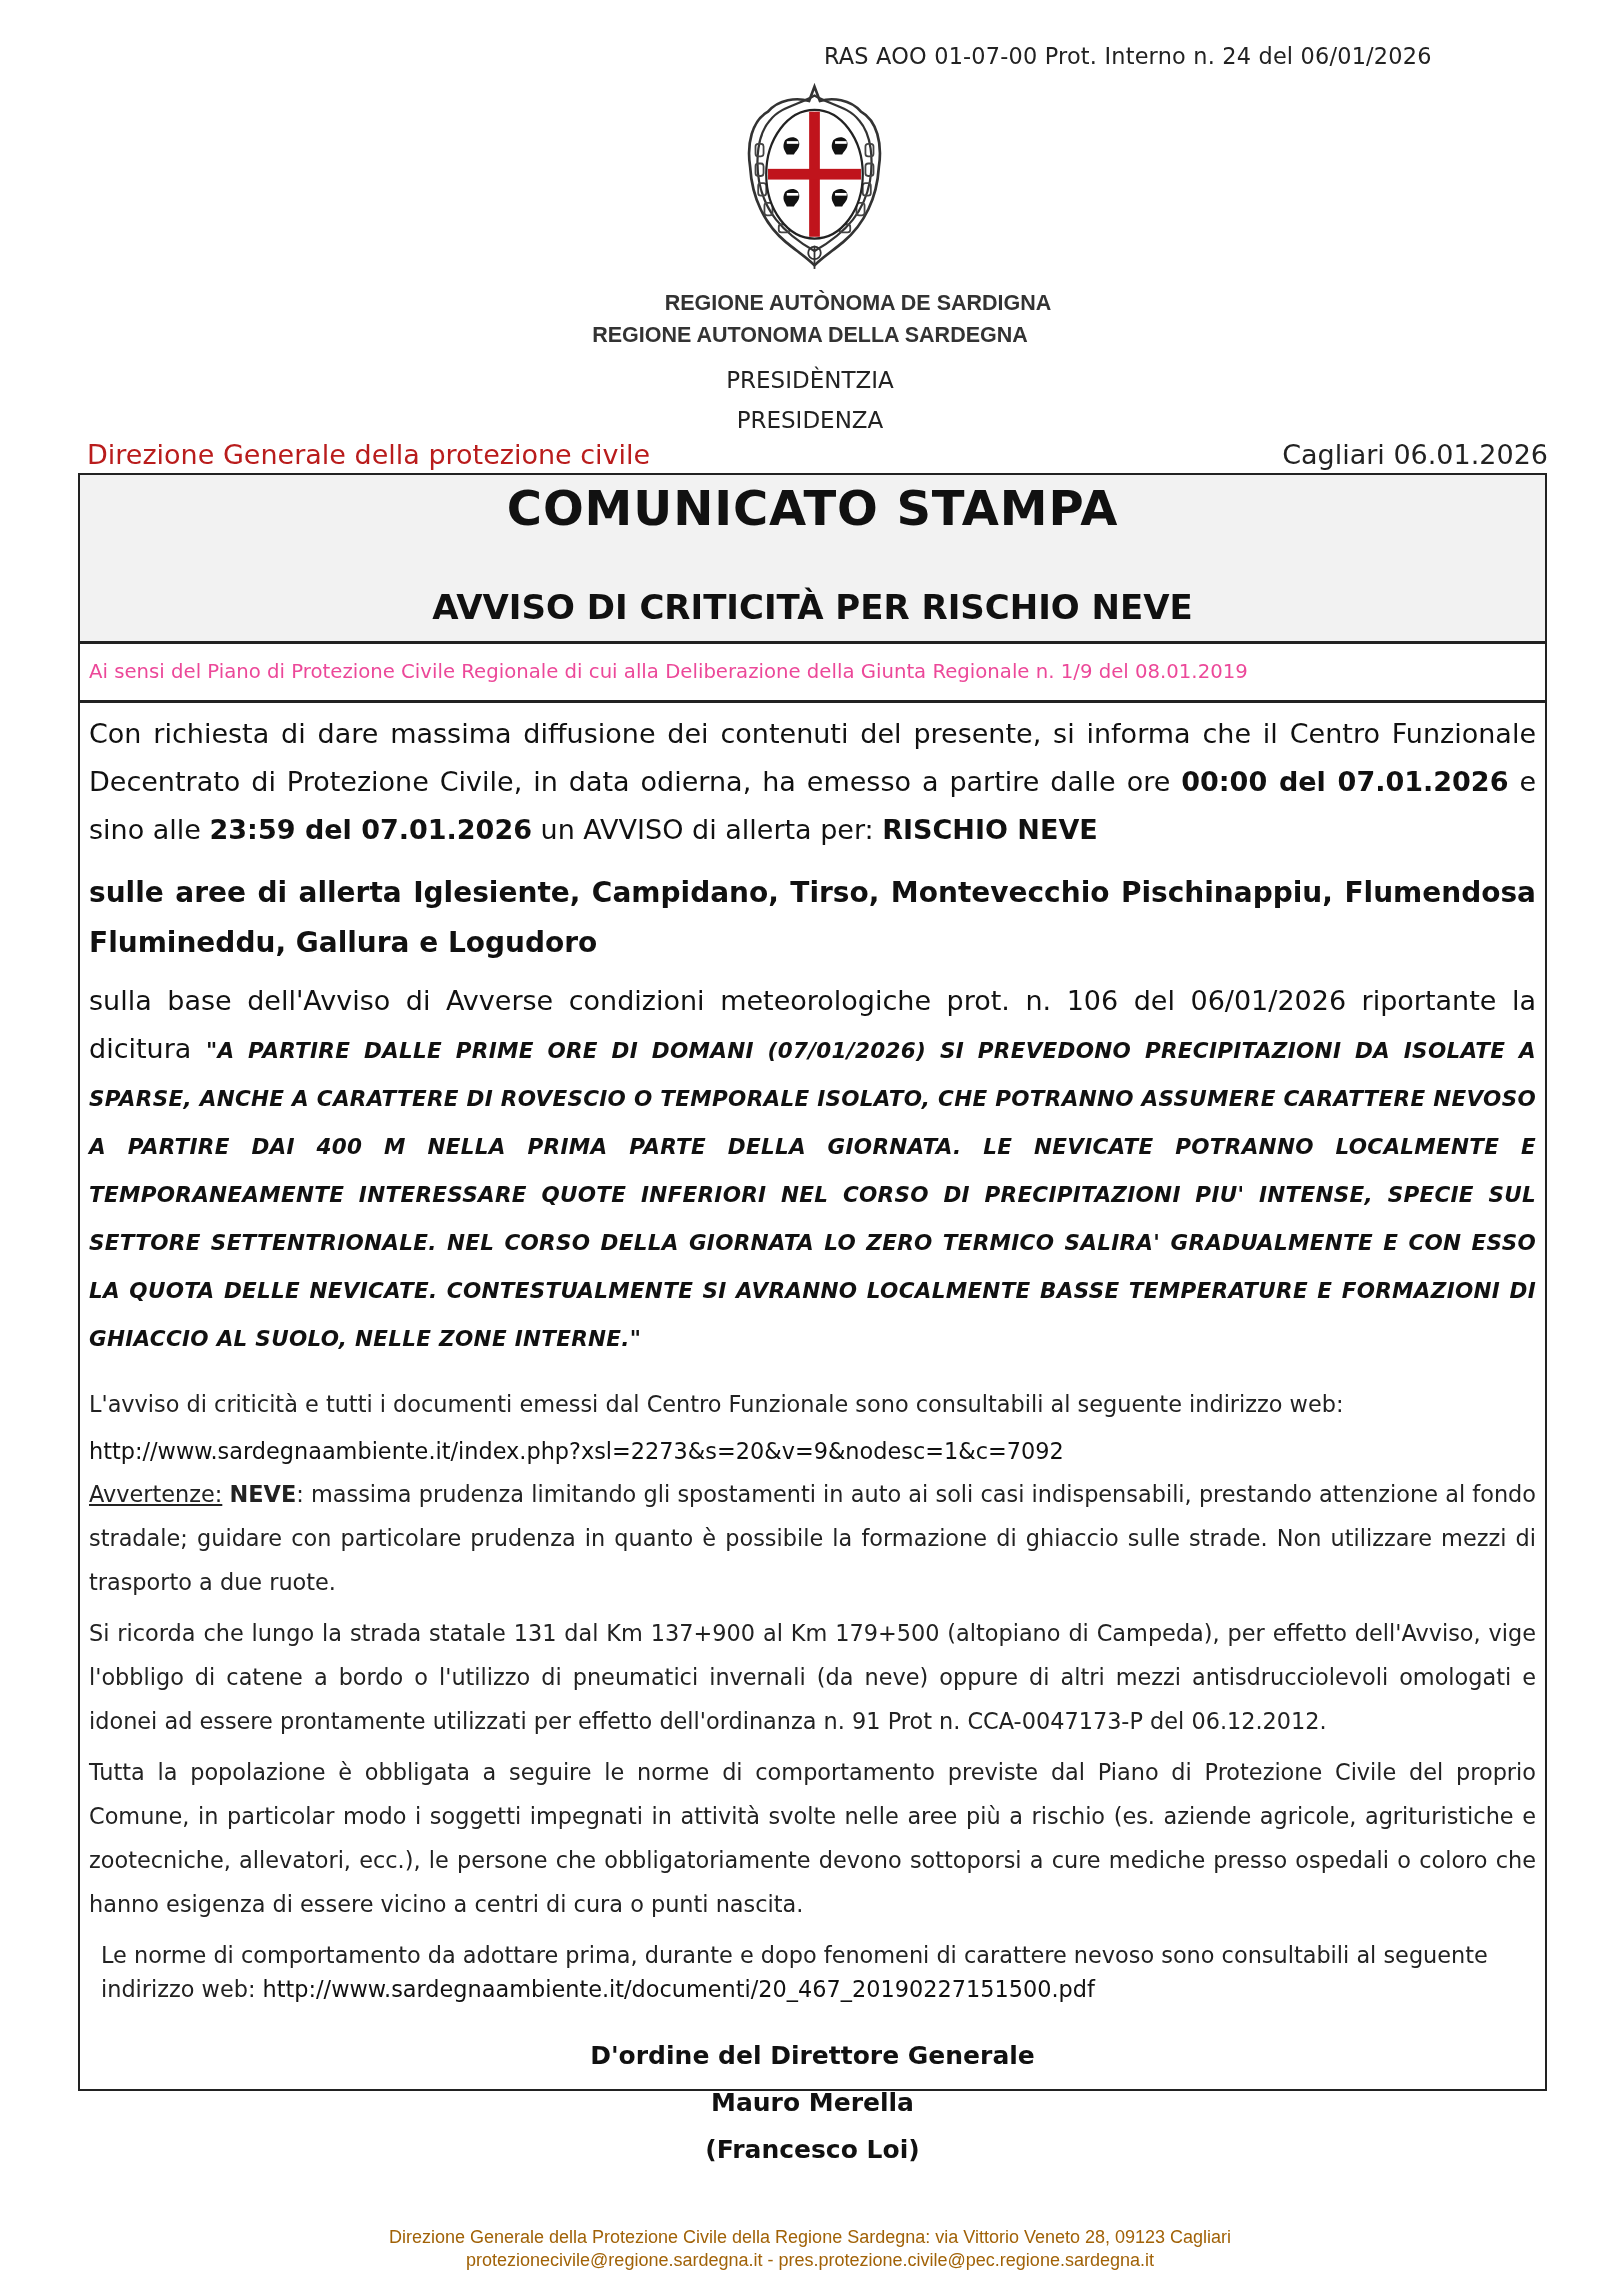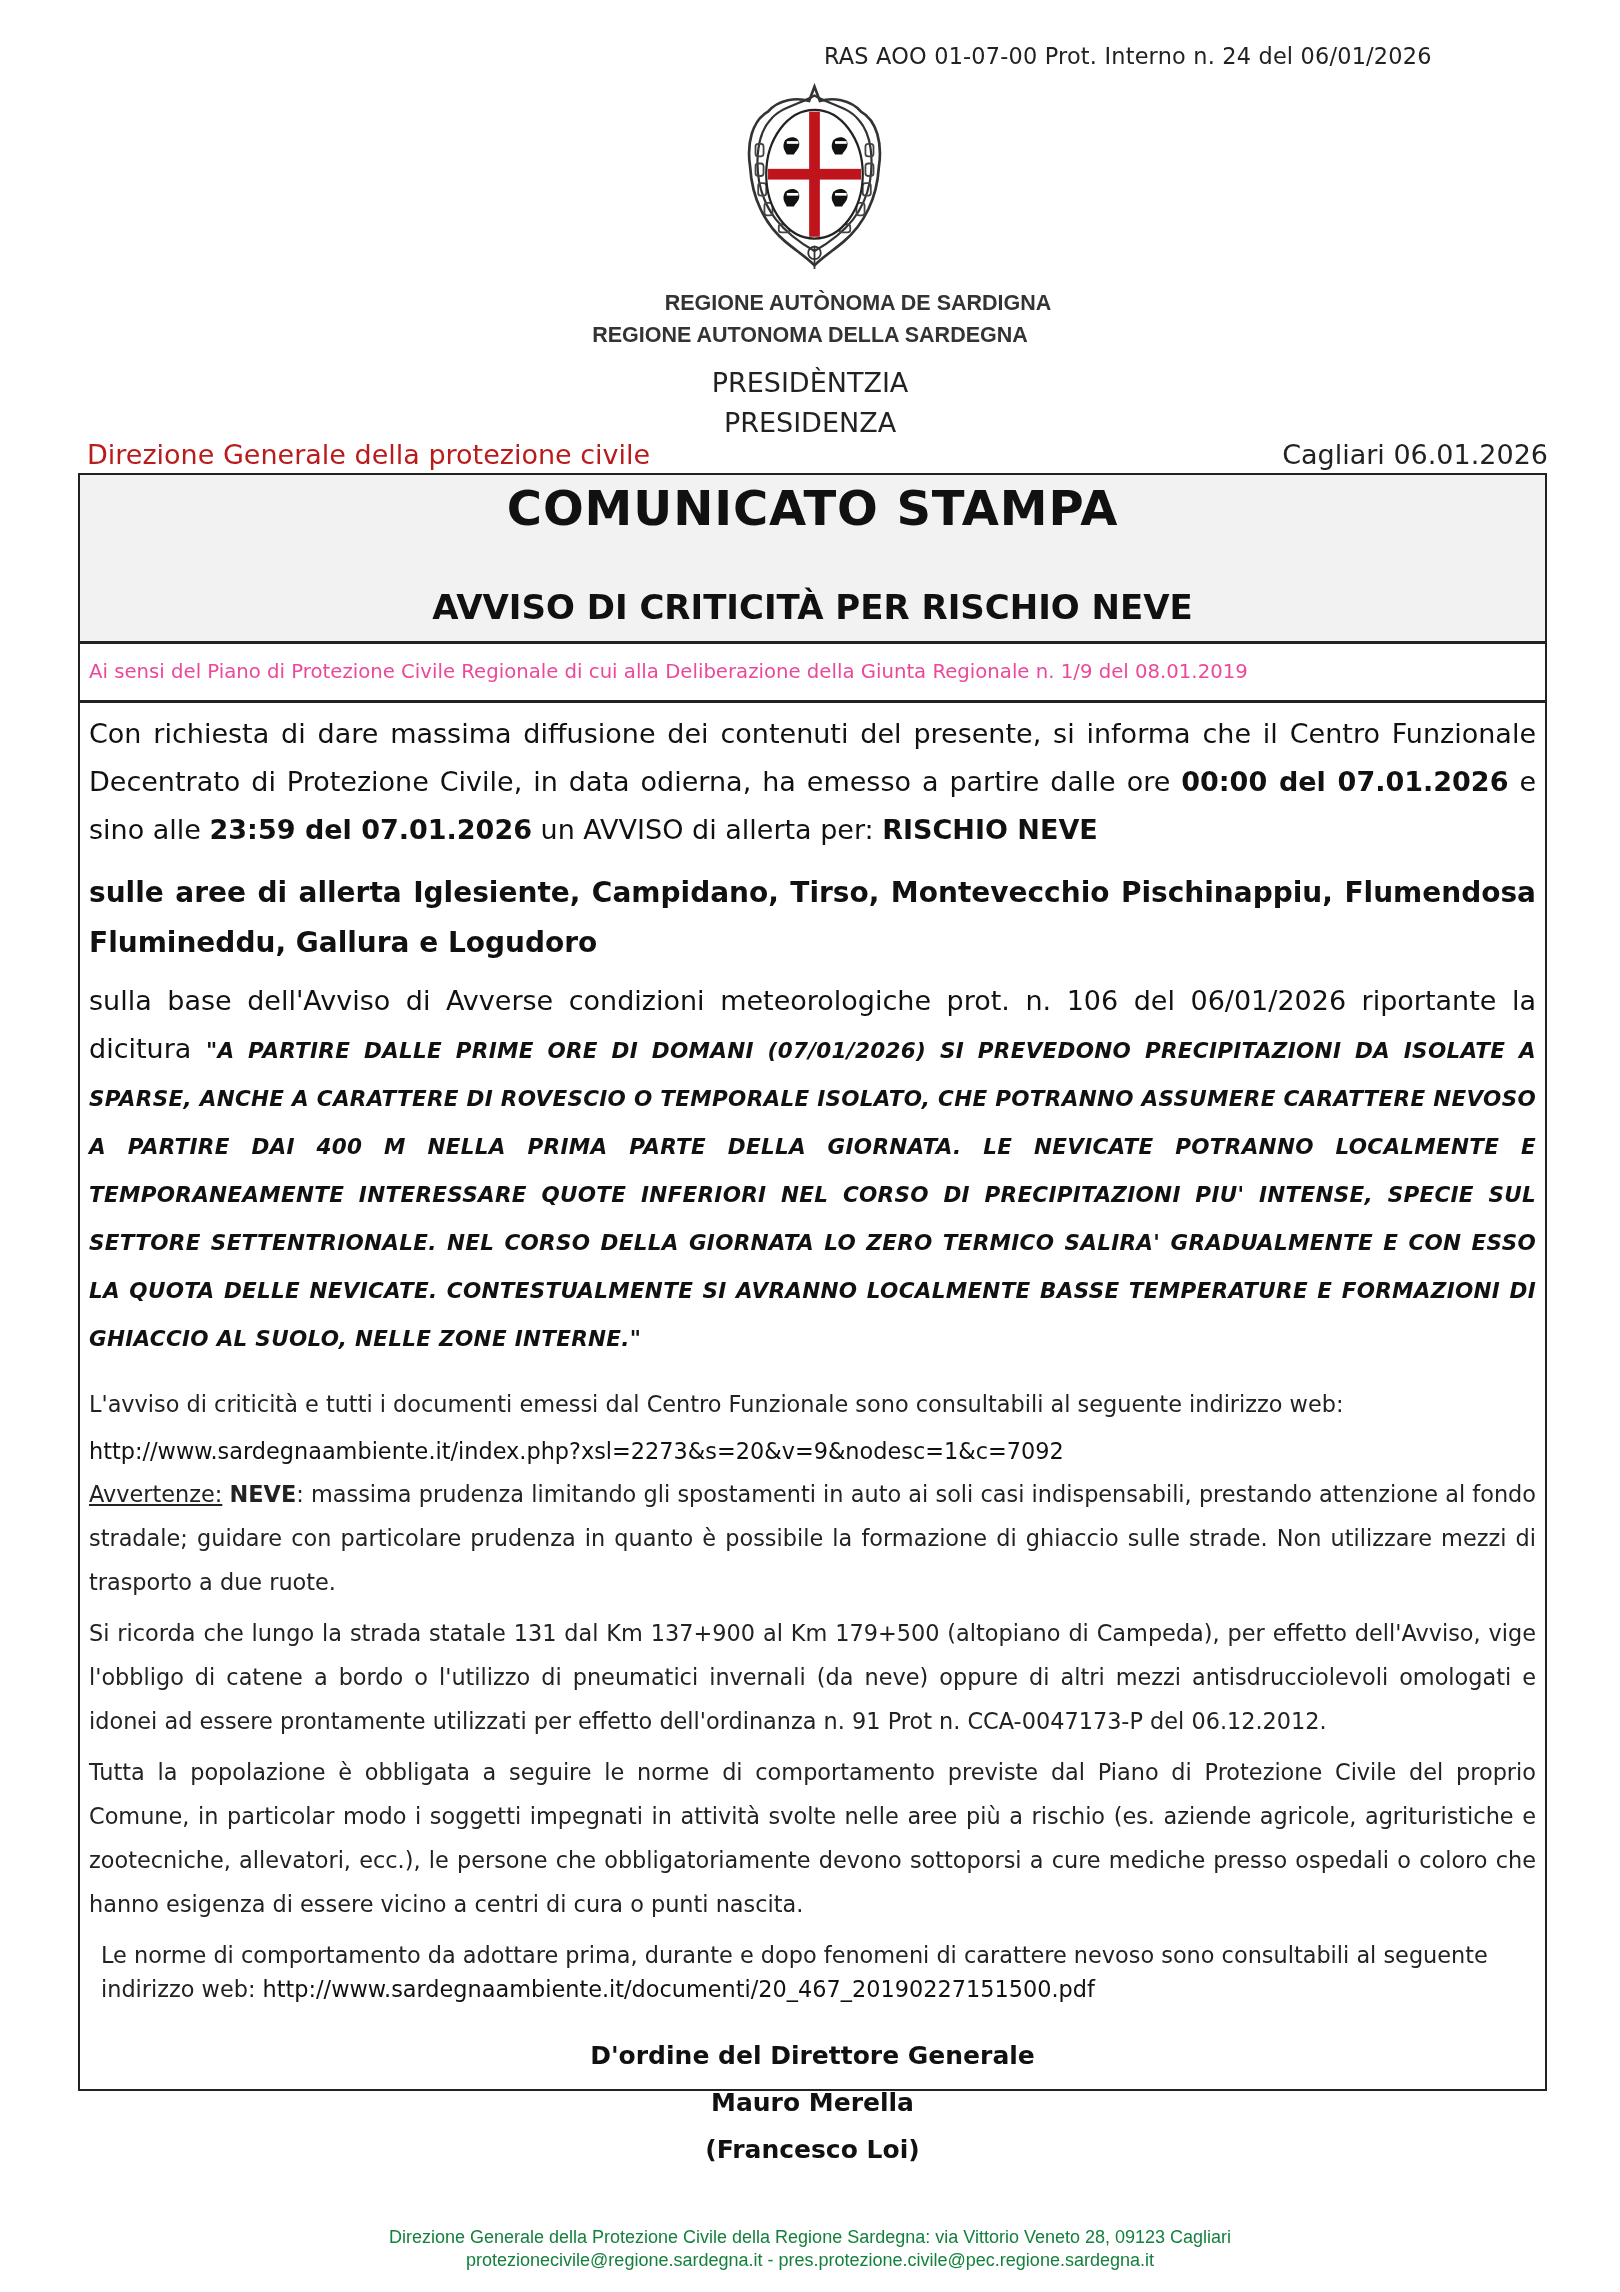--- a/index.html
+++ b/index.html
@@ -21,7 +21,7 @@
   .rl2 { top: 323px; }
   .pres {
     position: absolute; left: 0; width: 1620px; text-align: center;
-    font-size: 27px; color: #222;
+    font-size: 23px; color: #222;
   }
   .p1 { top: 367px; }
   .p2 { top: 407px; }

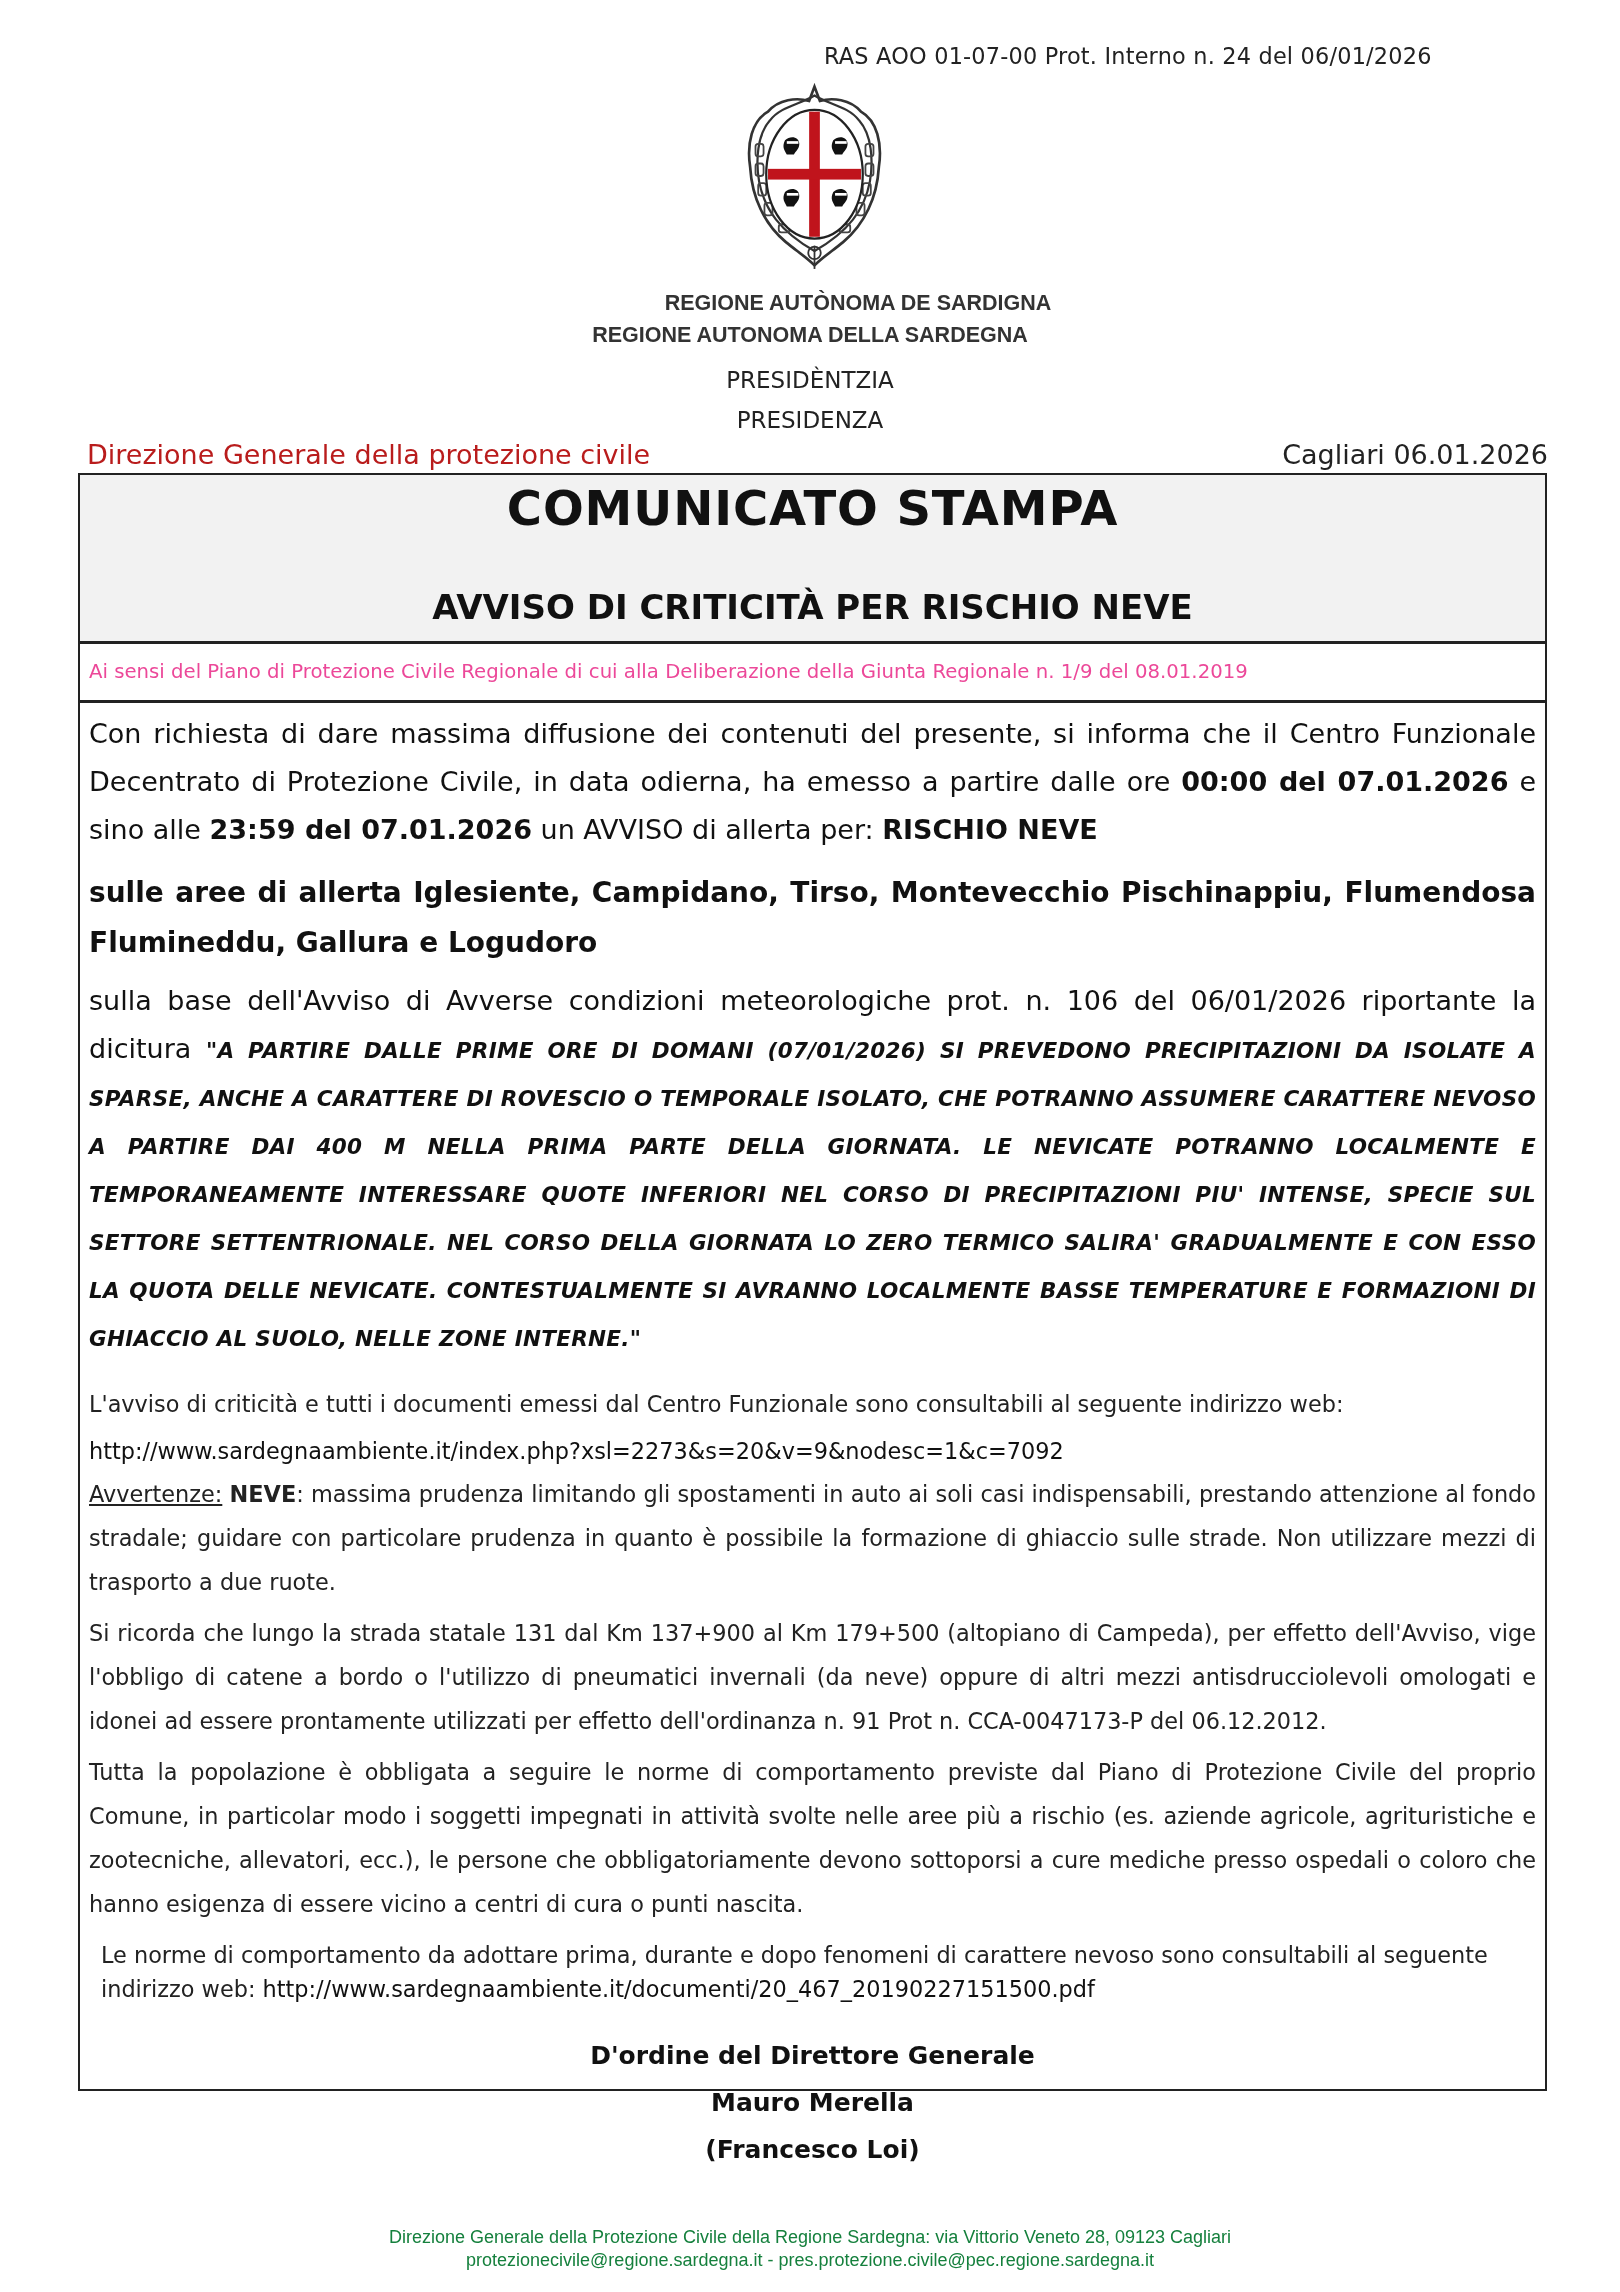--- a/index.html
+++ b/index.html
@@ -71,7 +71,7 @@
   .b { font-weight: bold; }
   .footer {
     position: absolute; top: 2226px; left: 0; width: 1620px; text-align: center;
-    font-family: "Liberation Sans", sans-serif; font-size: 18px; line-height: 23px; color: #15803d;
+    font-family: "Liberation Sans", sans-serif; font-size: 18px; line-height: 23px; color: #a16207;
   }
   a.link { color: #111; text-decoration: none; }
 </style>

